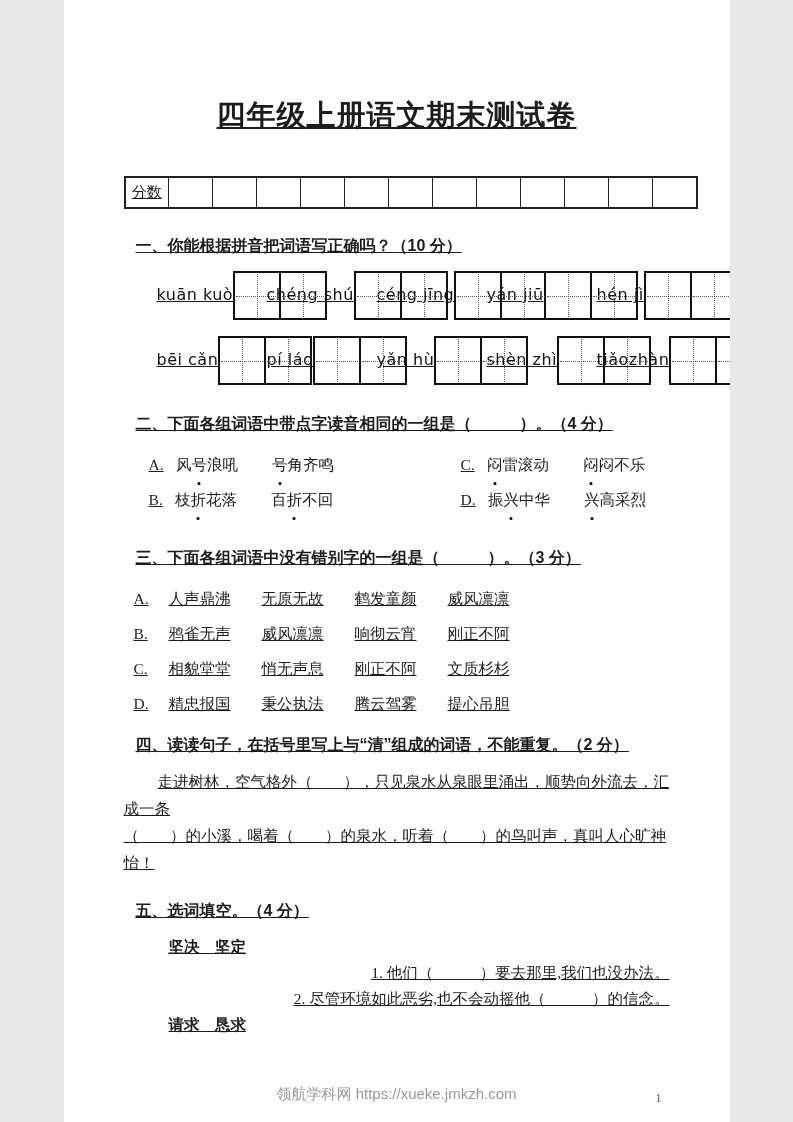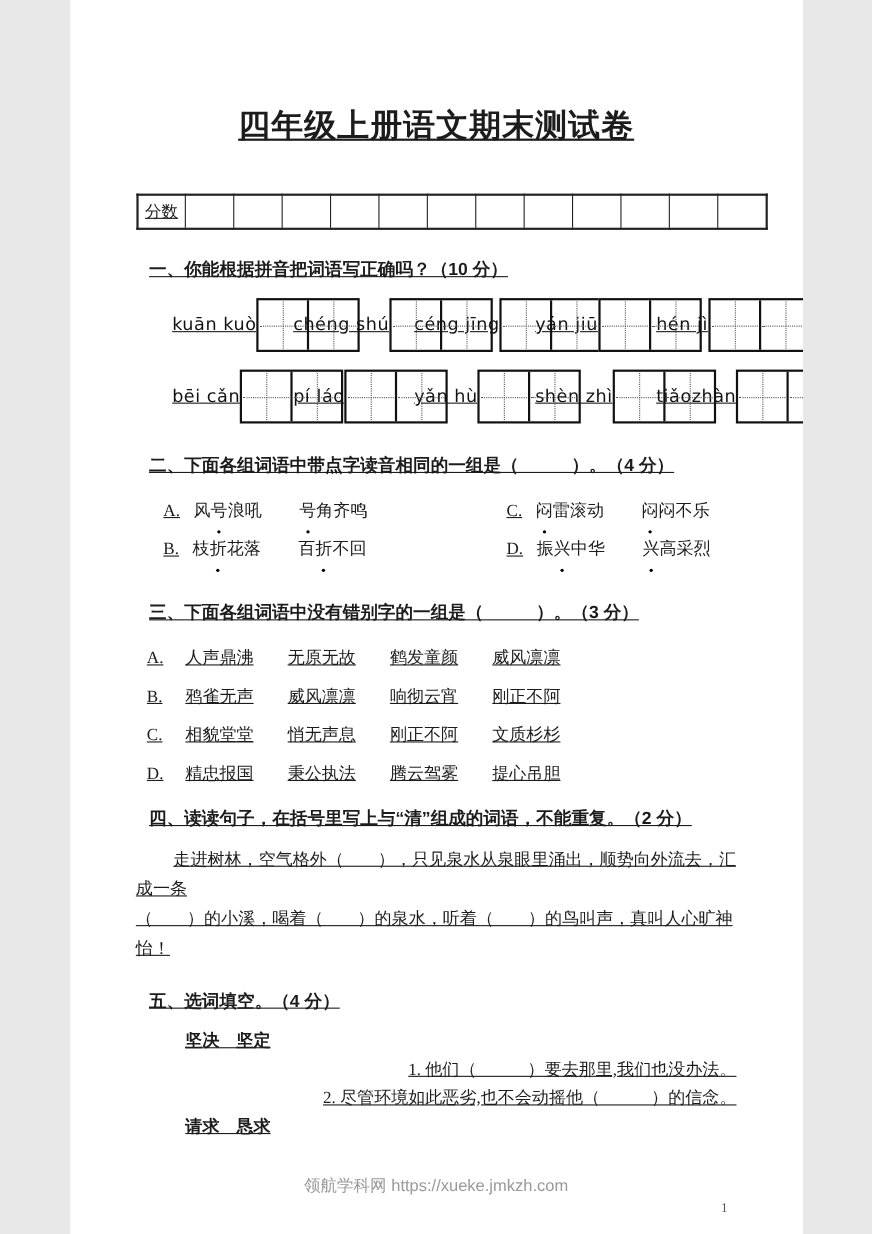--- a/index.html
+++ b/index.html
@@ -136,7 +136,7 @@
   
   .footer{
     position:absolute;
-    left:0;right:0;bottom:34px;
+    left:0;right:0;bottom:18px;
     text-align:center;
     color:#999999;
     font-size:15px;

